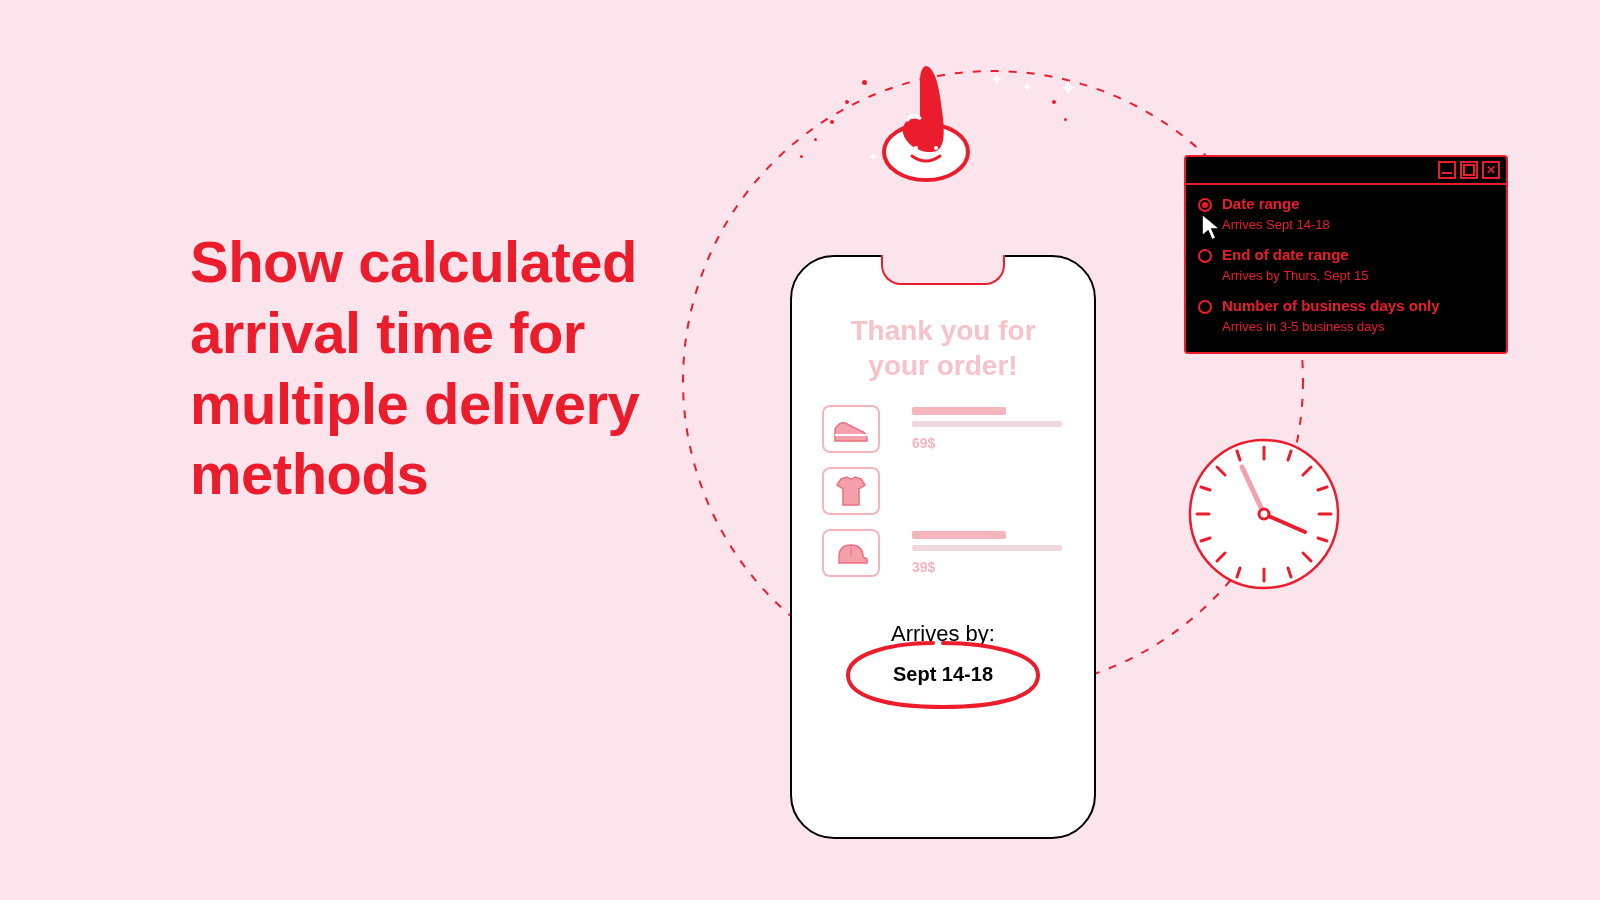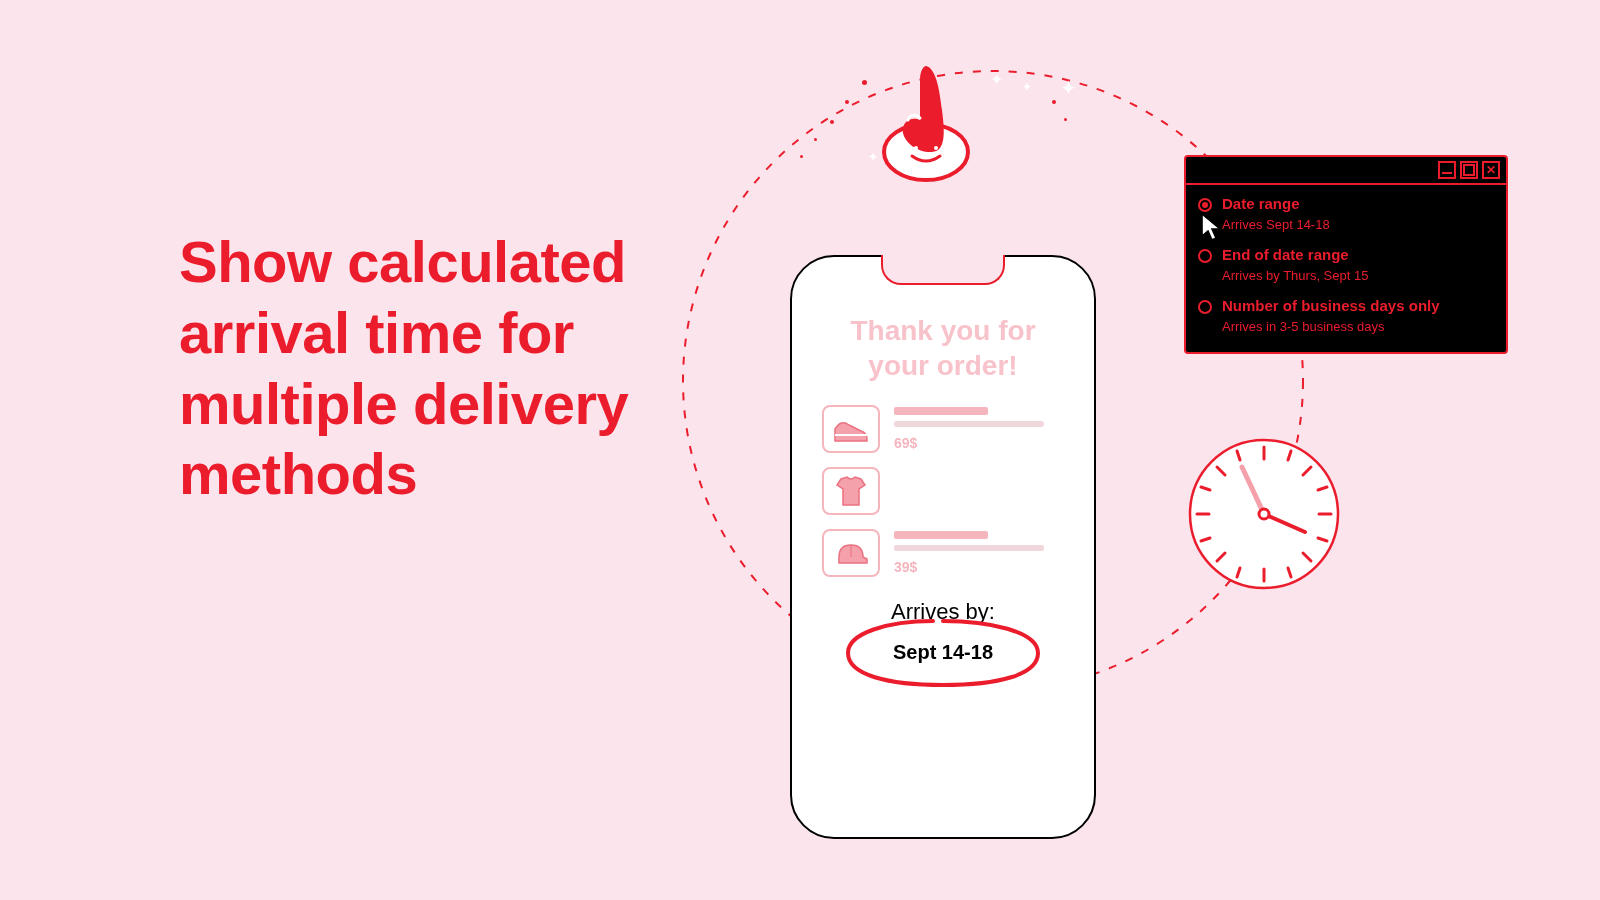--- a/index.html
+++ b/index.html
@@ -7,7 +7,7 @@
 .canvas { position:relative; width:1600px; height:900px; transform-origin:top left; }
 
 
-.headline { position:absolute; left:179px; top:227px; width:500px; font-weight:800; font-size:58px; line-height:1.22; color:#eb1d2d; letter-spacing:-0.5px; }
+.headline { position:absolute; left:190px; top:227px; width:500px; font-weight:800; font-size:58px; line-height:1.22; color:#eb1d2d; letter-spacing:-0.5px; }
 
 
 .orbit { position:absolute; left:680px; top:68px; width:626px; height:626px; }

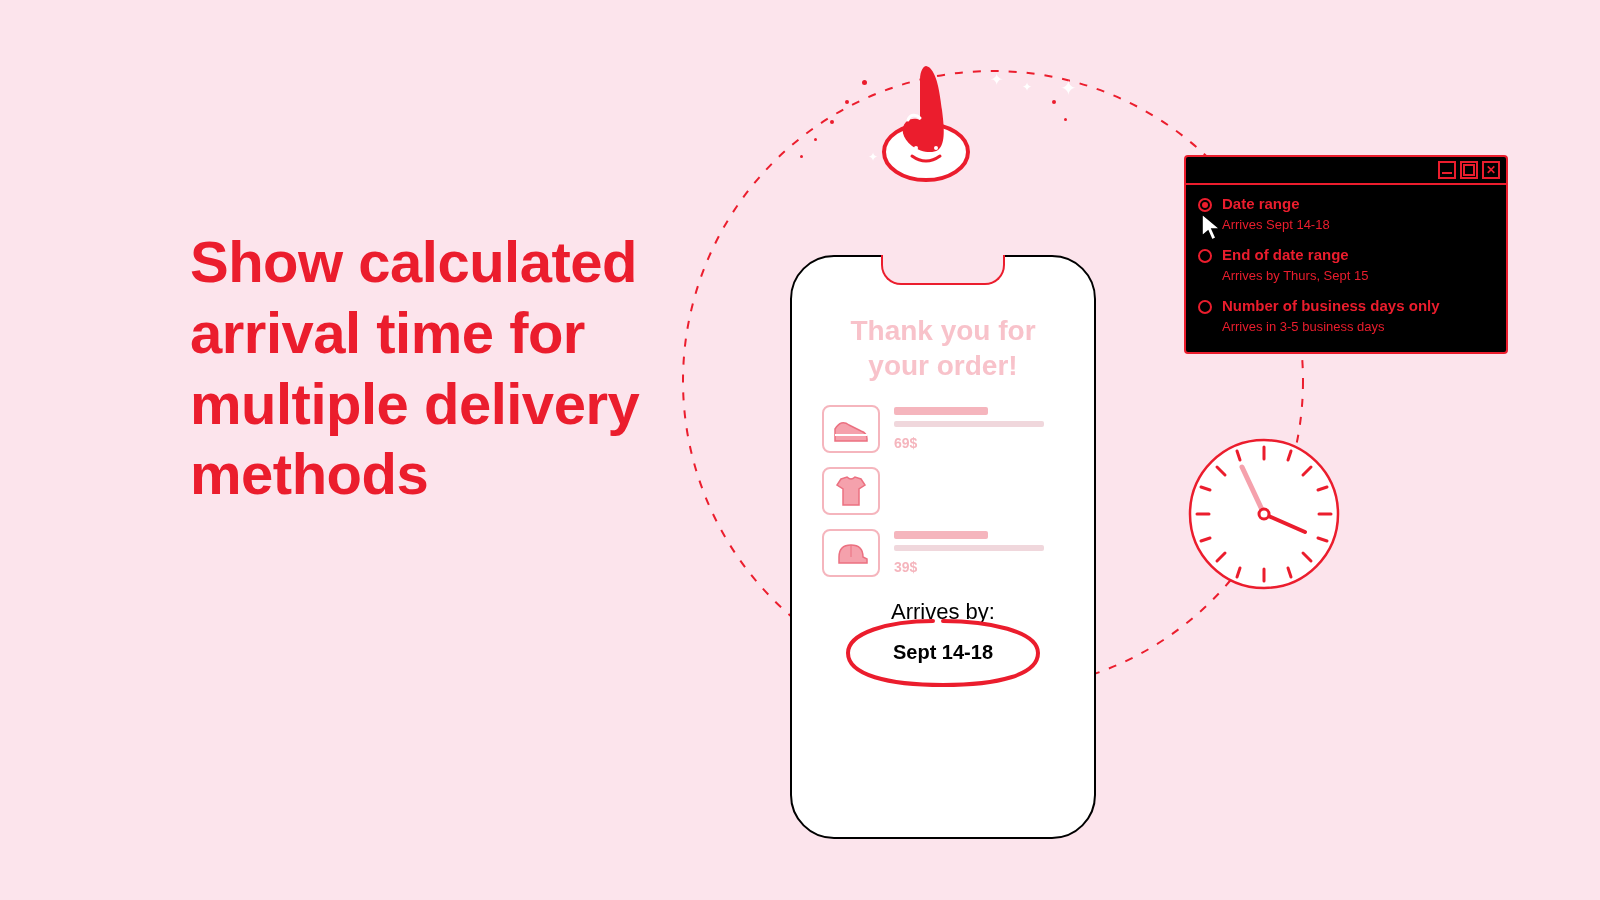--- a/index.html
+++ b/index.html
@@ -21,7 +21,7 @@
 .item { display:flex; align-items:center; margin-bottom:14px; }
 .thumb { width:58px; height:48px; border:2px solid #f5b5bd; border-radius:8px; background:#fff; display:flex; align-items:center; justify-content:center; }
 .thumb svg { width:40px; height:36px; }
-.lines { flex:1; margin-left:14px; }
+.lines { flex:1; margin-left:32px; }
 .bar1 { width:94px; height:8px; background:#f5b5bd; border-radius:2px; }
 .bar2 { width:150px; height:6px; background:#f0d7dc; border-radius:2px; margin-top:6px; }
 .price { font-size:14px; font-weight:700; color:#f5b5bd; margin-top:8px; }

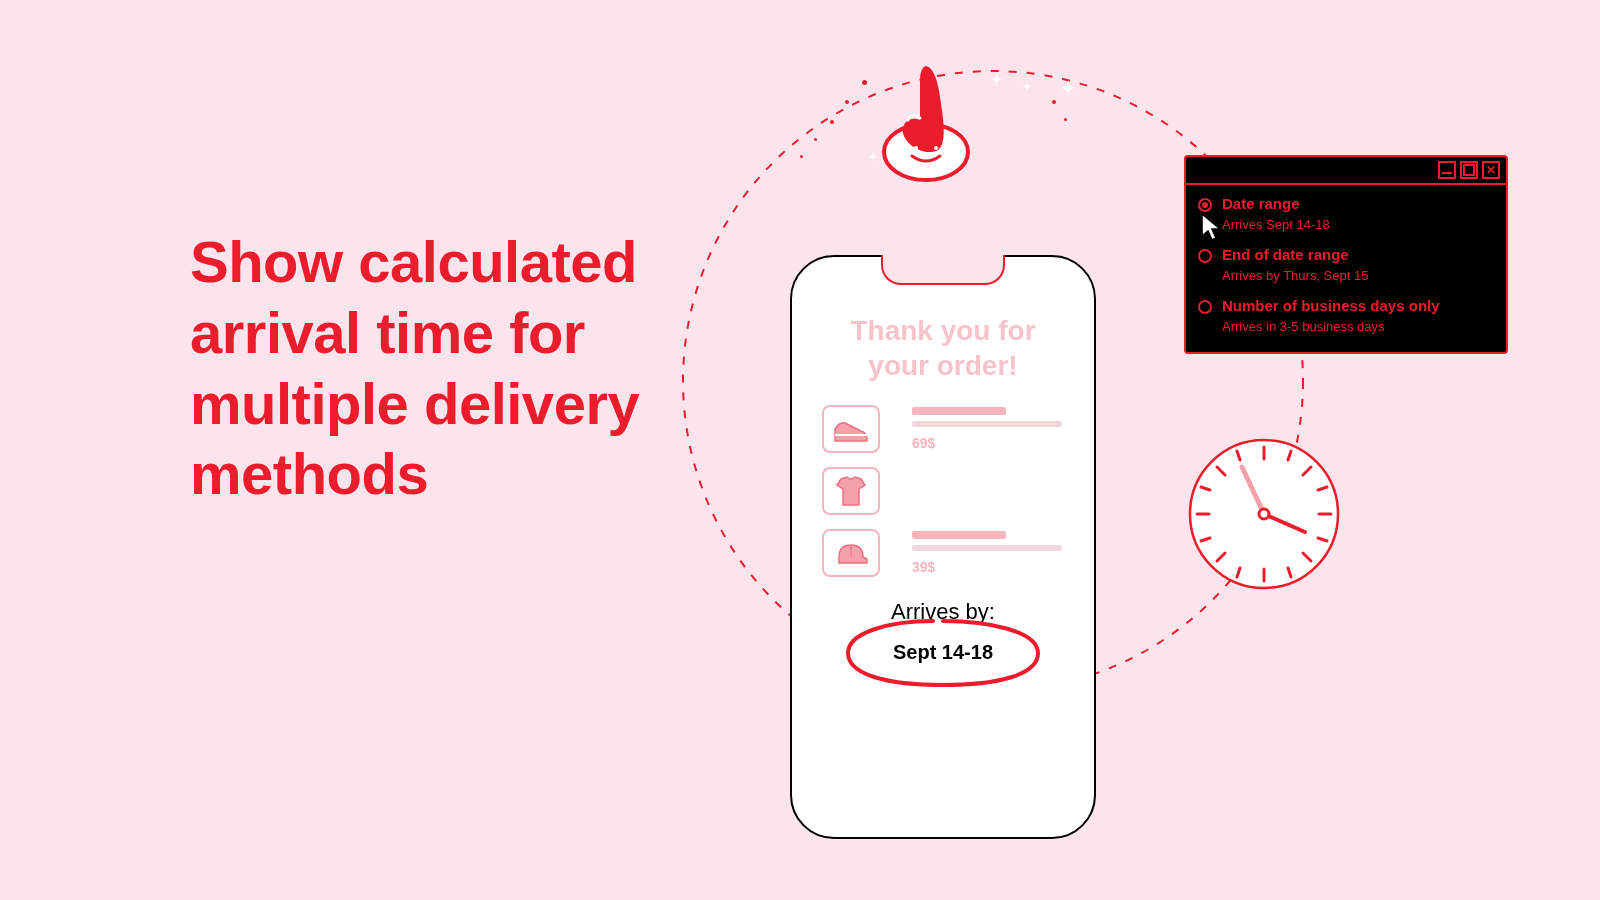--- a/index.html
+++ b/index.html
@@ -25,7 +25,7 @@
 .bar1 { width:94px; height:8px; background:#f5b5bd; border-radius:2px; }
 .bar2 { width:150px; height:6px; background:#f0d7dc; border-radius:2px; margin-top:6px; }
 .price { font-size:14px; font-weight:700; color:#f5b5bd; margin-top:8px; }
-.arrives-label { text-align:center; font-size:22px; font-weight:500; color:#000; margin-top:22px; }
+.arrives-label { text-align:center; font-size:22px; font-weight:500; color:#000; margin-top:44px; }
 .date-wrap { position:relative; text-align:center; margin-top:16px; }
 .date-val { font-size:20px; font-weight:700; color:#000; position:relative; z-index:2; }
 .date-oval { position:absolute; left:50%; top:50%; transform:translate(-50%,-50%); z-index:1; }

